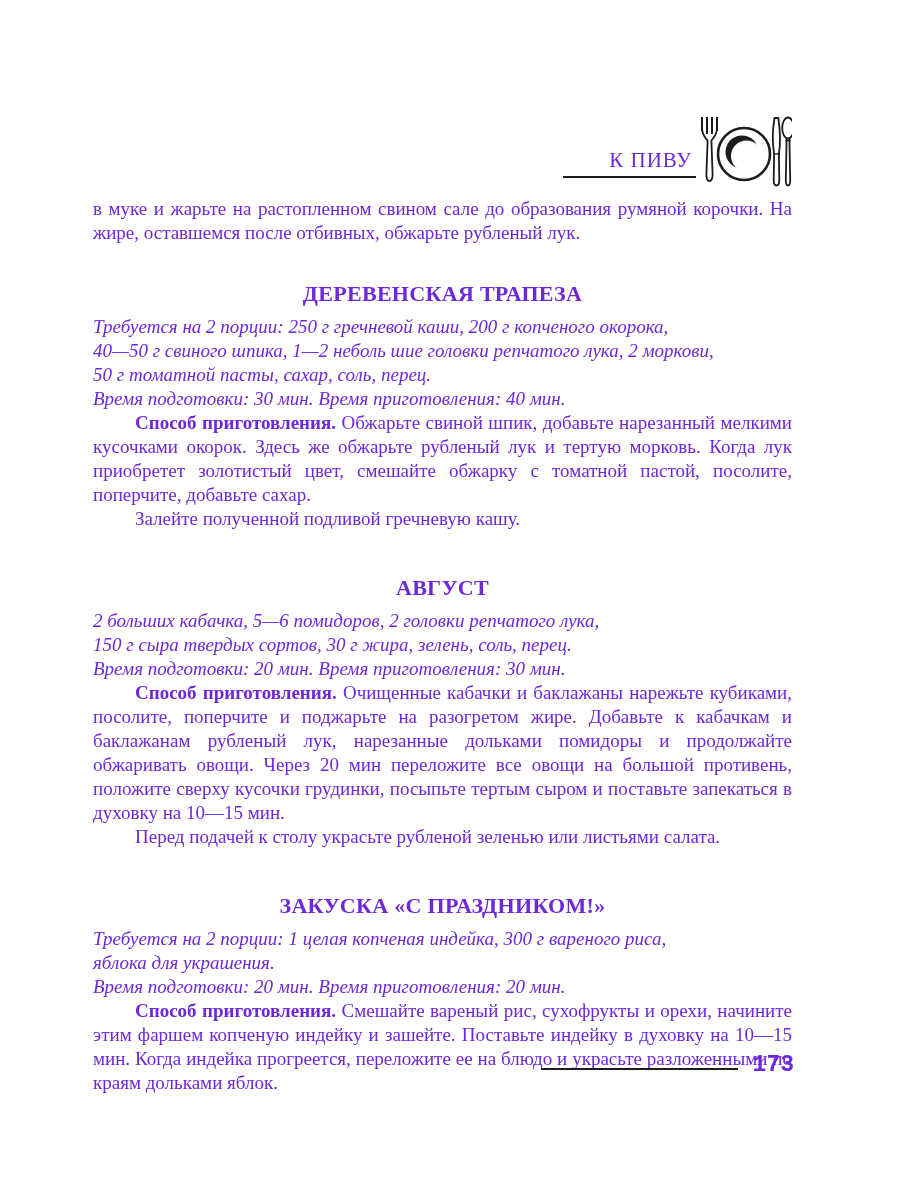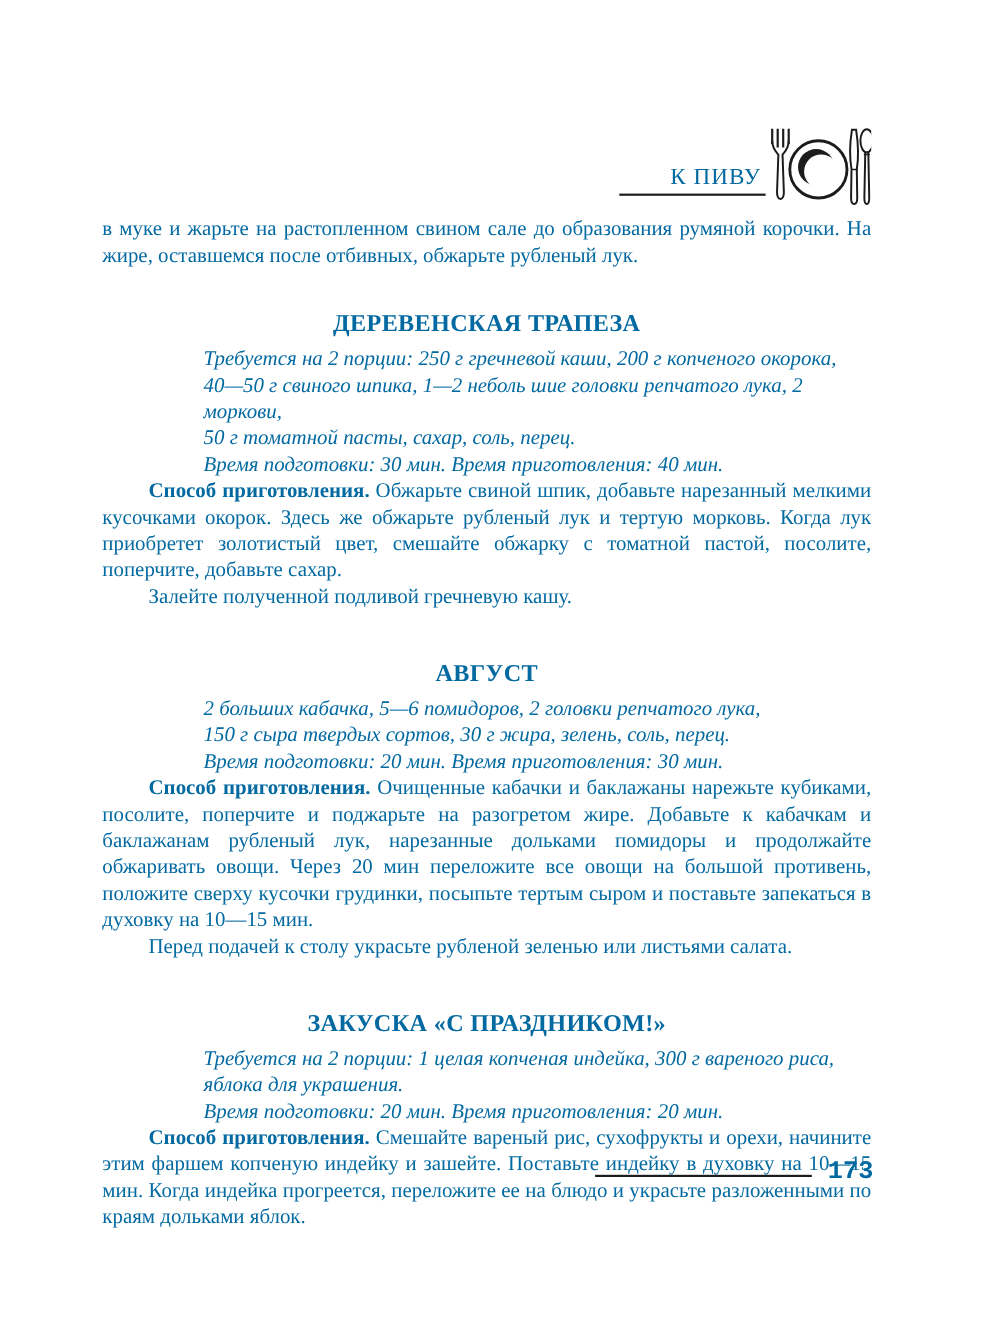--- a/index.html
+++ b/index.html
@@ -9,7 +9,7 @@
     height: 1200px;
     background: #ffffff;
     font-family: "Liberation Serif", serif;
-    color: #0369a1;
+    color: #6d28d9;
     overflow: hidden;
     box-sizing: border-box;
   }

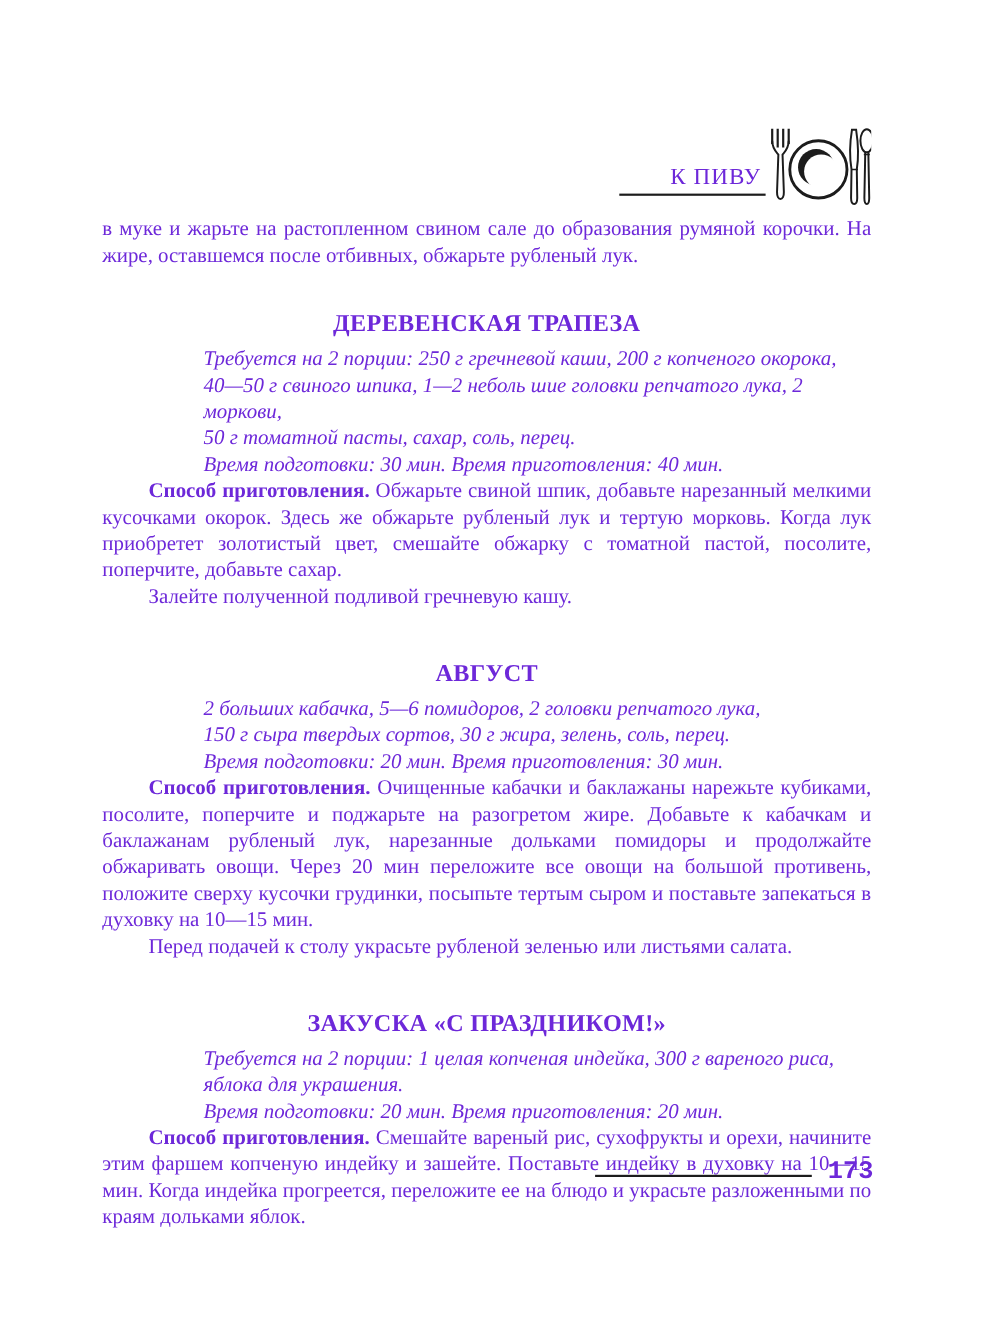--- a/index.html
+++ b/index.html
@@ -52,7 +52,6 @@
   }
   .recipe + .recipe .recipe-title { margin-top: 44px; }
   .ingredients {
-    margin-left: 92px;
     font-style: italic;
     font-size: 19px;
     line-height: 24px;

